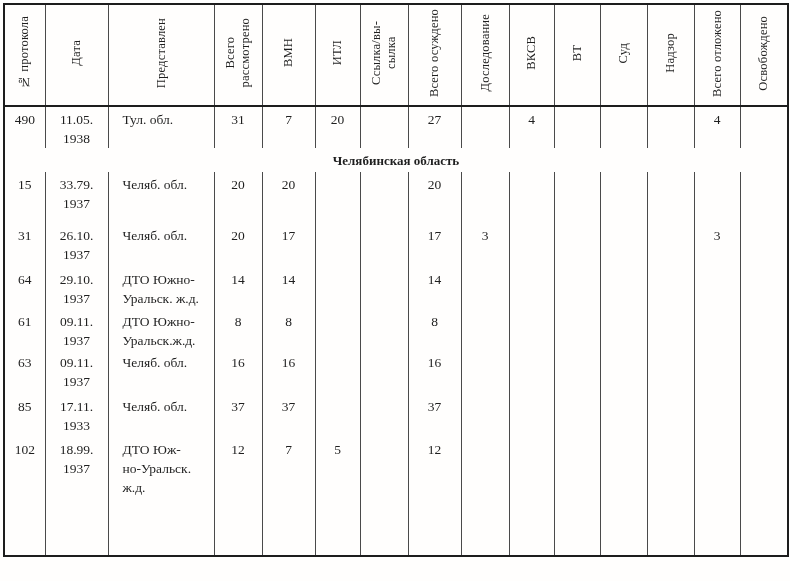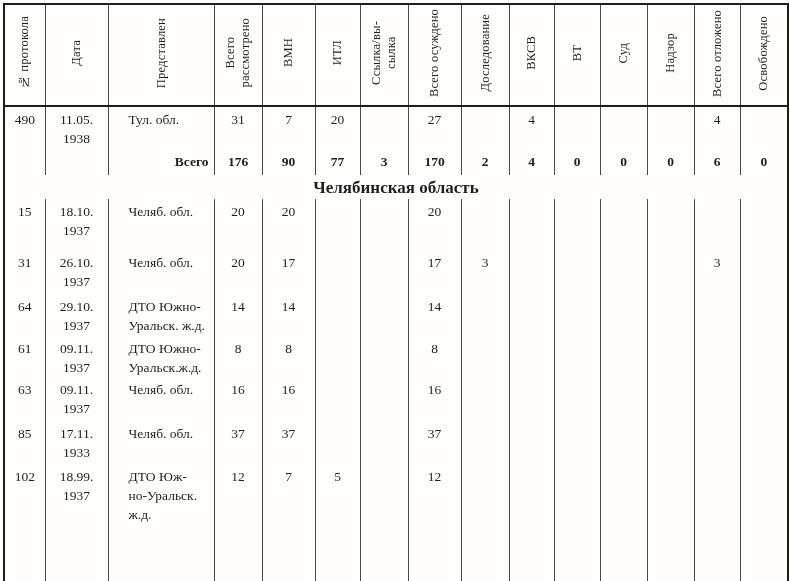--- a/index.html
+++ b/index.html
@@ -60,7 +60,7 @@
   }
   td.presented-cell {
     text-align: left;
-    padding-left: 20px;
+    padding-left: 14px;
     padding-right: 2px;
   }
   tr.total-row td {

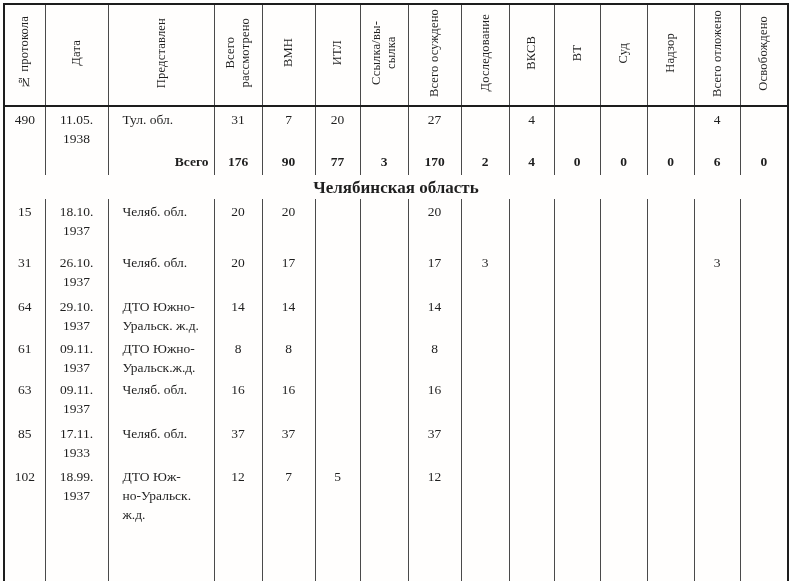--- a/index.html
+++ b/index.html
@@ -145,23 +145,6 @@
           <td>4</td>
           <td></td>
         </tr>
-        <tr class="total-row" style="height: 27px;">
-          <td></td>
-          <td></td>
-          <td class="total-label-cell">Всего</td>
-          <td>176</td>
-          <td>90</td>
-          <td>77</td>
-          <td>3</td>
-          <td>170</td>
-          <td>2</td>
-          <td>4</td>
-          <td>0</td>
-          <td>0</td>
-          <td>0</td>
-          <td>6</td>
-          <td>0</td>
-        </tr>
         <tr style="height: 24px;">
           <td class="section-cell" colspan="15">Челябинская область</td>
         </tr>

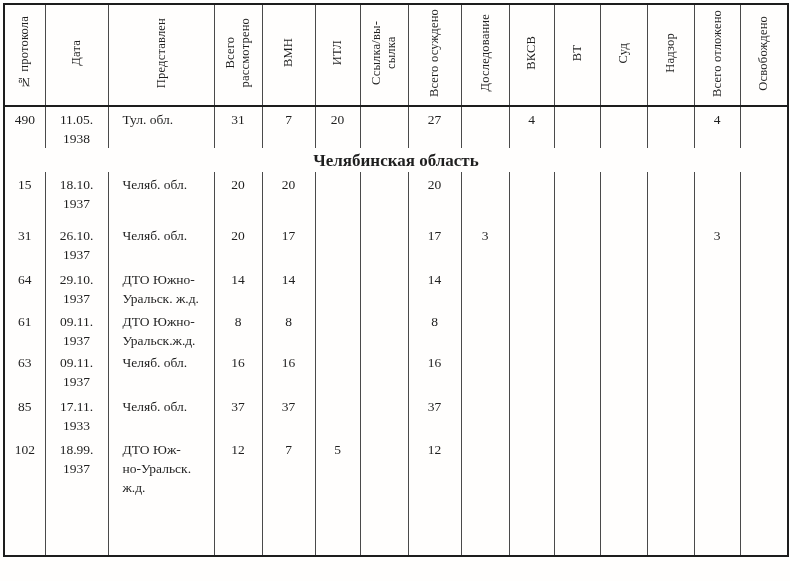--- a/index.html
+++ b/index.html
@@ -77,7 +77,7 @@
     border-right: none;
     text-align: center;
     font-weight: bold;
-    font-size: 17px;
+    font-size: 13px;
     vertical-align: middle;
     padding-top: 0;
     white-space: normal;

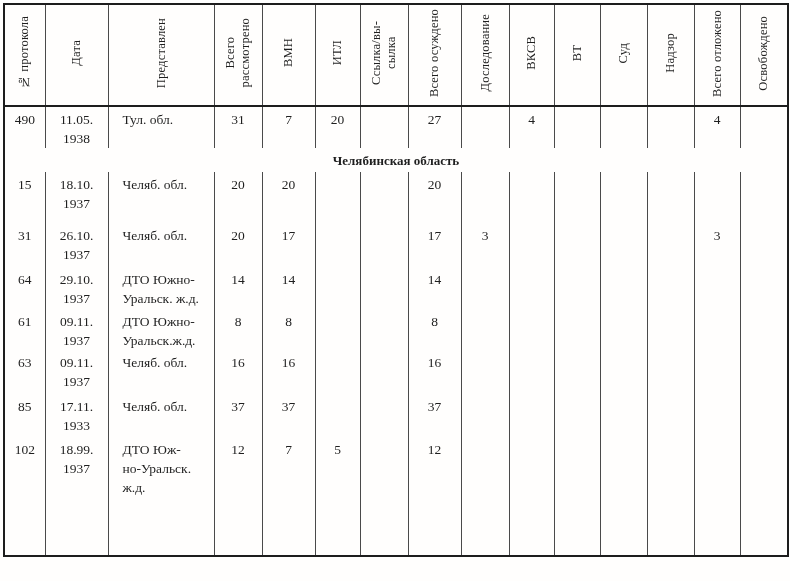--- a/index.html
+++ b/index.html
@@ -150,7 +150,7 @@
         </tr>
         <tr style="height: 51px;">
           <td>15</td>
-          <td>18.10.
+          <td>33.79.
 1937</td>
           <td class="presented-cell">Челяб. обл.</td>
           <td>20</td>

